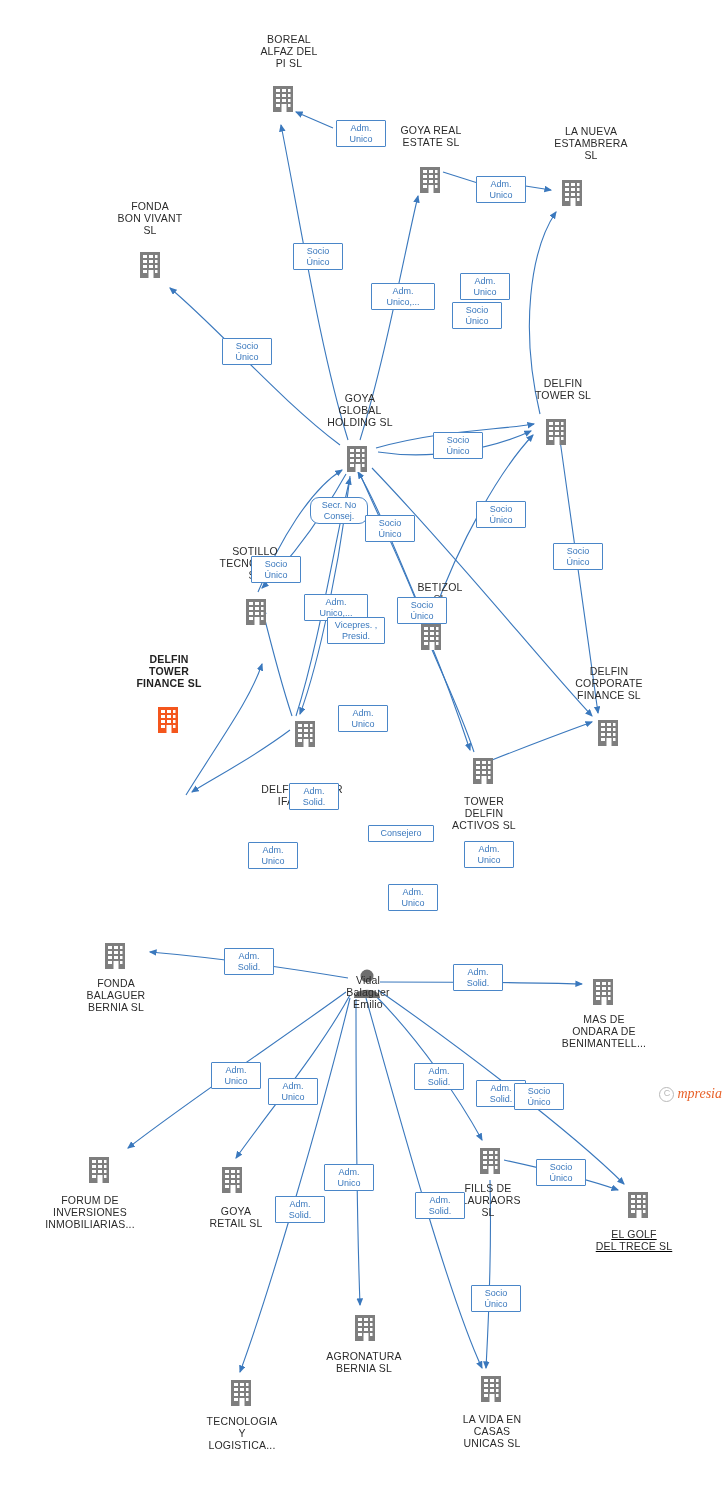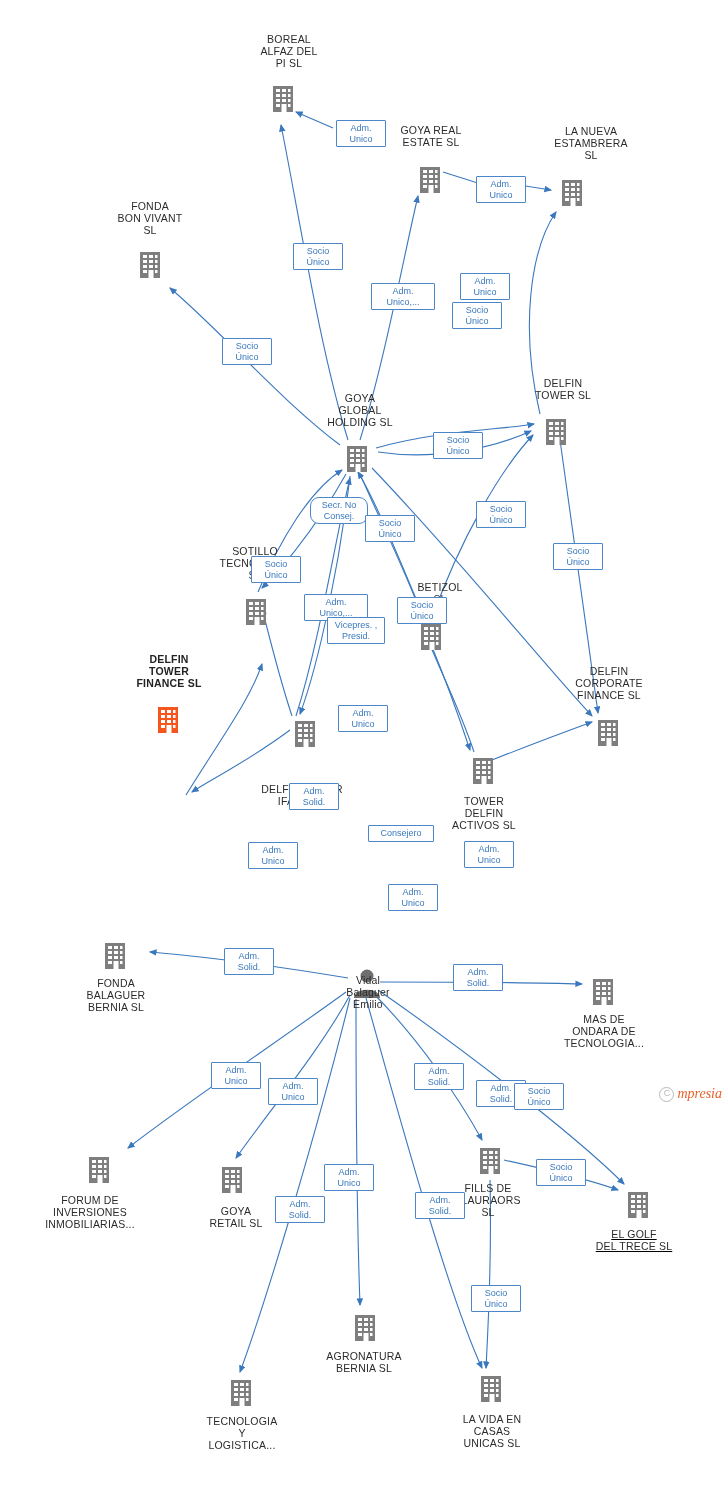--- a/index.html
+++ b/index.html
@@ -444,7 +444,7 @@
       <div class="node" style="left: 548px; top: 1013px; width: 112px;">
         <div class="lbl">MAS DE
 ONDARA DE
-TECNOLOGIA...</div>
+BENIMANTELL...</div>
       </div>
       <div class="node" style="left: 86px; top: 1155px;">
         <span class="glyph"><svg width="26" height="30" viewBox="0 0 26 30">

